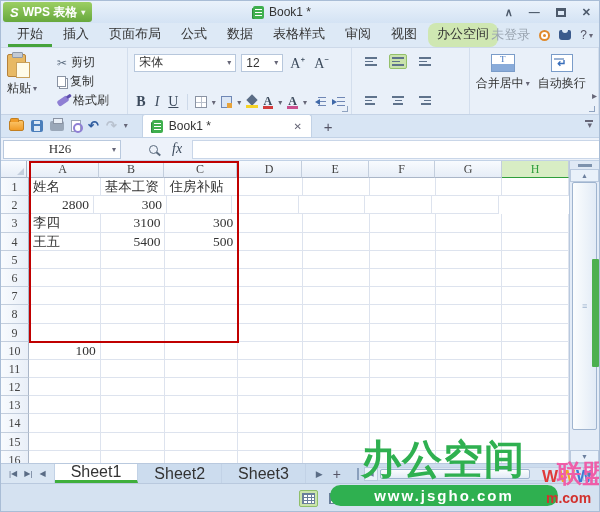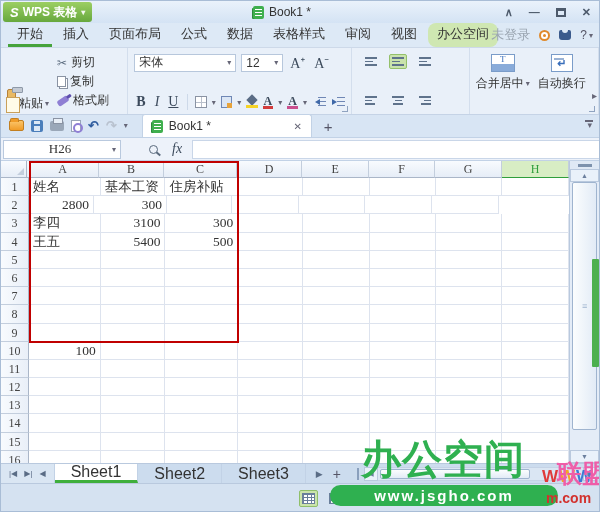--- a/index.html
+++ b/index.html
@@ -39,7 +39,7 @@
   .ribbon{height:67px;background:#e9f0f9;border-bottom:1px solid #c5d3e6;display:flex;position:relative}
   .grp{border-right:1px solid #d3deed;position:relative}
   .grp-clip{width:128px;display:flex;padding:4px 4px 2px 6px;gap:8px}
-  .paste-col{width:42px;display:flex;flex-direction:row;align-items:flex-end;gap:3px;padding-top:2px}
+  .paste-col{width:42px;display:flex;flex-direction:column;align-items:flex-start;gap:3px;padding-top:2px}
   .clip{width:19px;height:23px;background:#e8b964;border:1px solid #b5813a;border-radius:2px;position:relative}
   .clip::before{content:"";position:absolute;left:4px;top:-3px;width:9px;height:4px;background:#c3cad4;border:1px solid #8e99a8;border-radius:1px}
   .clip::after{content:"";position:absolute;right:-5px;bottom:-2px;width:12px;height:14px;background:#fffbe8;border:1px solid #c9a05a}

